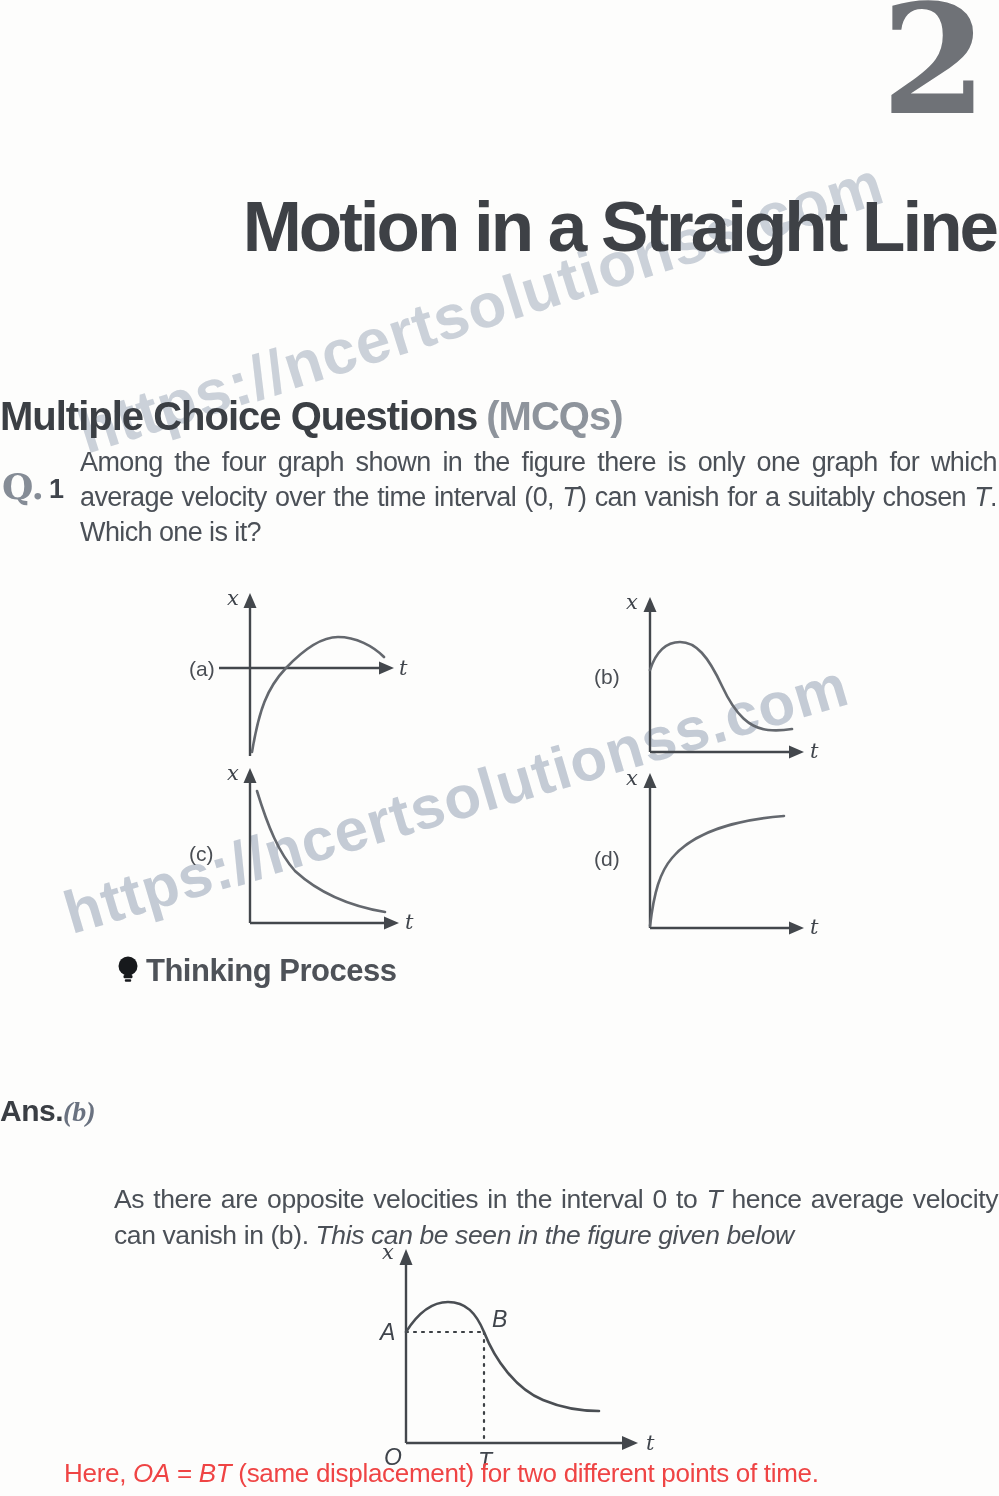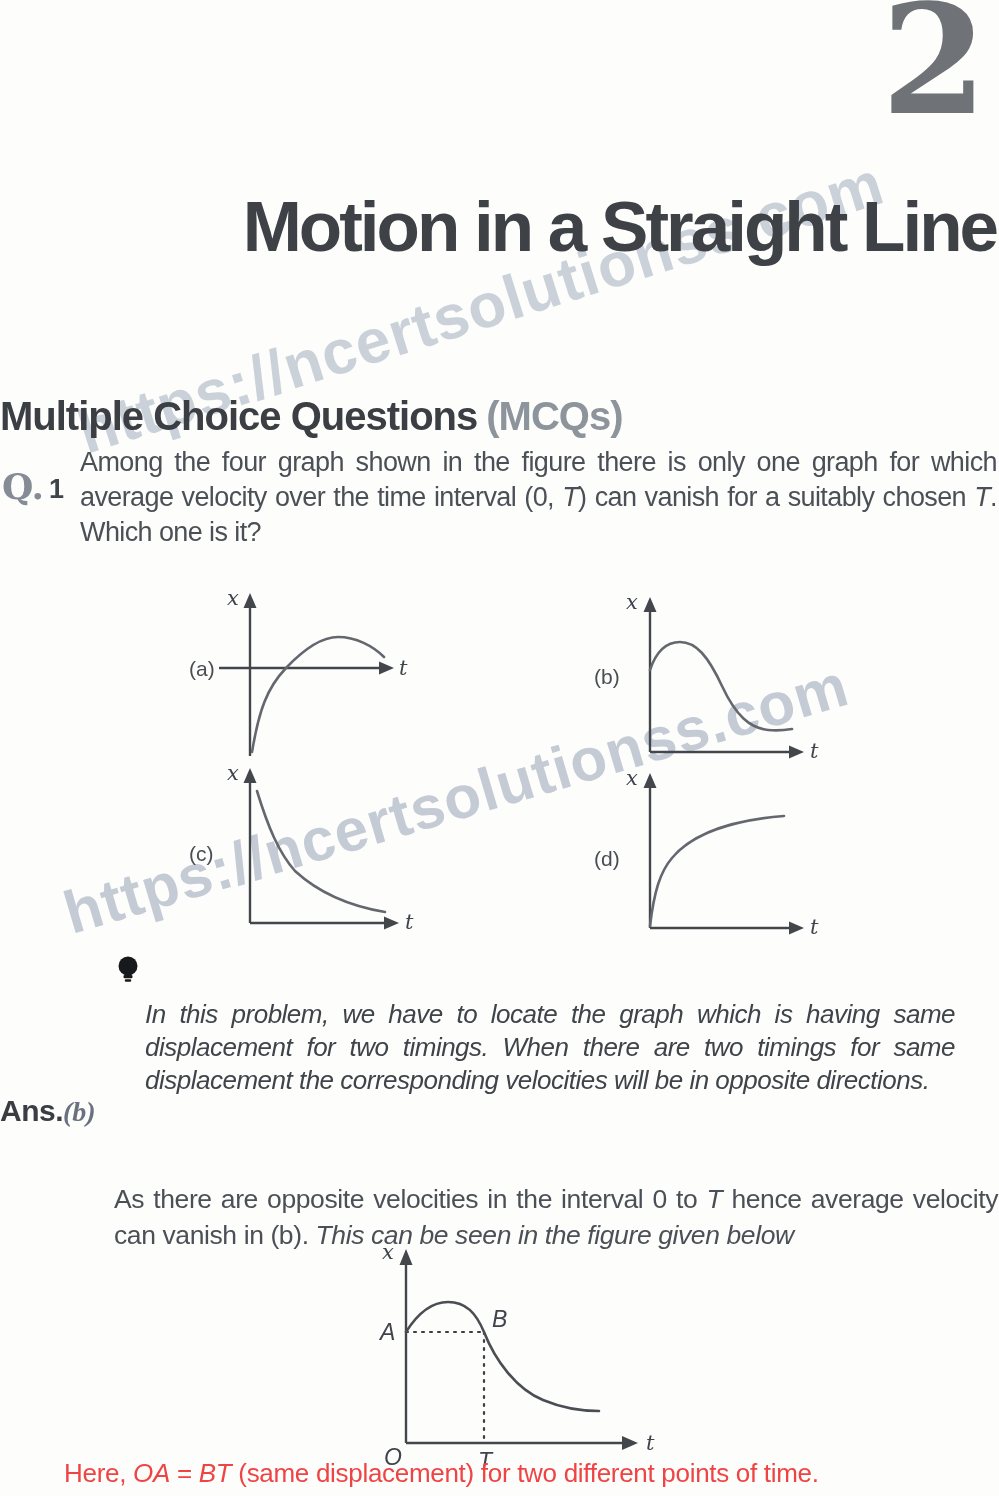--- a/index.html
+++ b/index.html
@@ -172,6 +172,7 @@
       <rect x="7.8" y="24.2" width="6.4" height="2.6" rx="1.1" fill="#17191c"></rect>
     </svg>
   </span>
+  <div class="thinking-heading">Thinking Process</div>
   <p class="thinking-body">In this problem, we have to locate the graph which is having same displacement for two timings. When there are two timings for same displacement the corresponding velocities will be in opposite directions.</p>
 
   <span class="ans-label">Ans.</span>

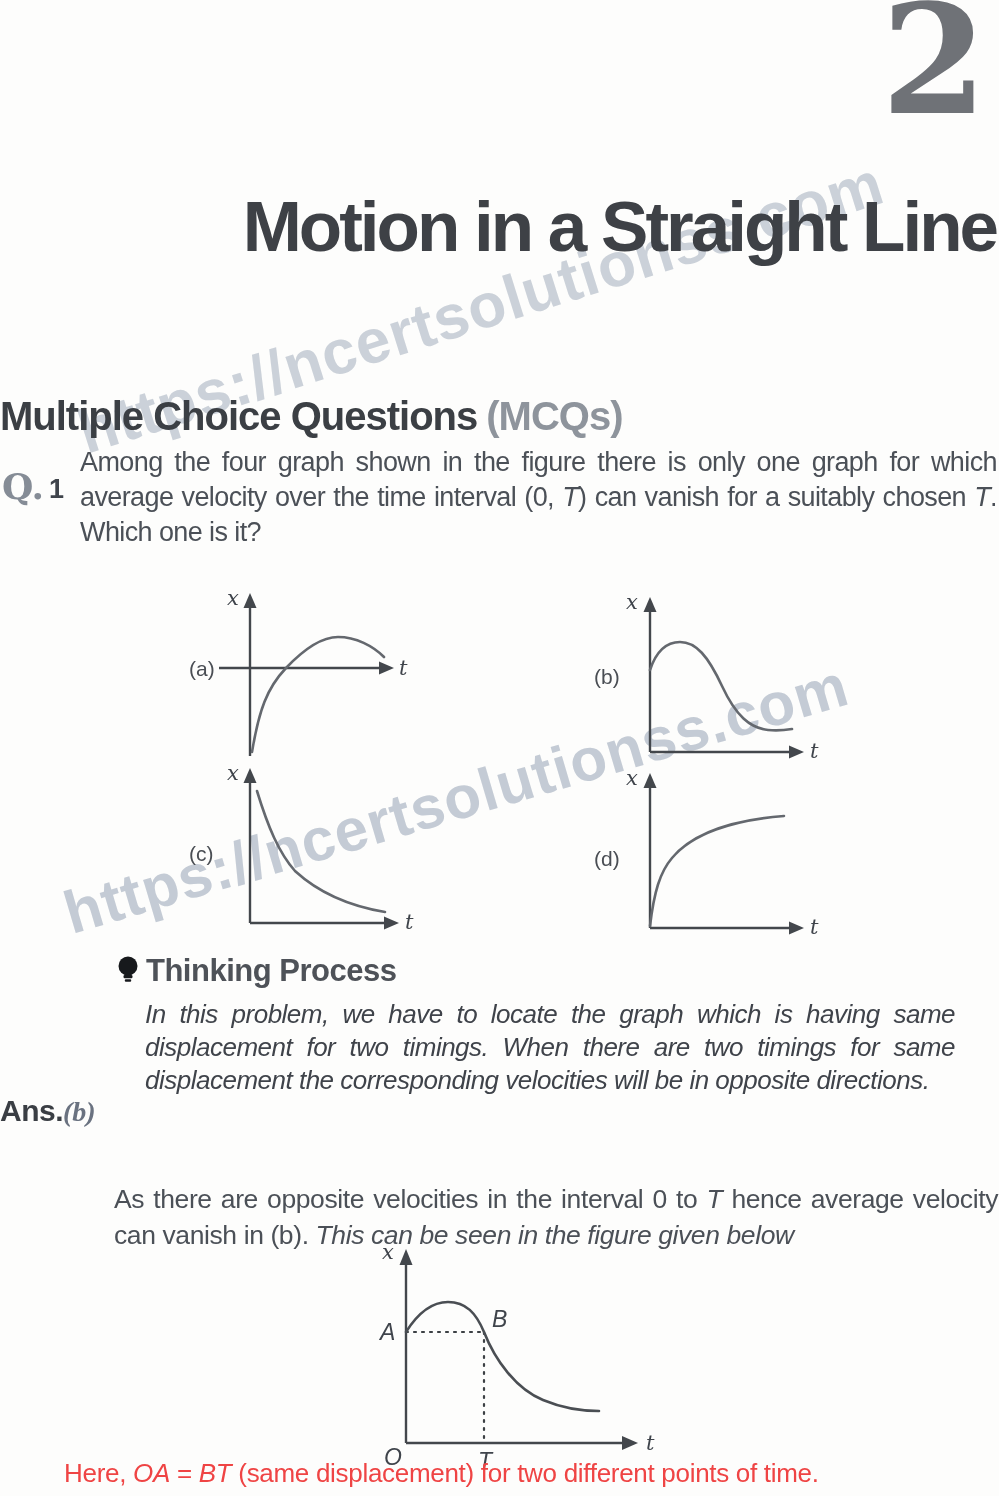--- a/index.html
+++ b/index.html
@@ -173,7 +173,6 @@
     </svg>
   </span>
   <div class="thinking-heading">Thinking Process</div>
-  <p class="thinking-body">In this problem, we have to locate the graph which is having same displacement for two timings. When there are two timings for same displacement the corresponding velocities will be in opposite directions.</p>
 
   <span class="ans-label">Ans.</span>
   <span class="ans-option">(b)</span>

